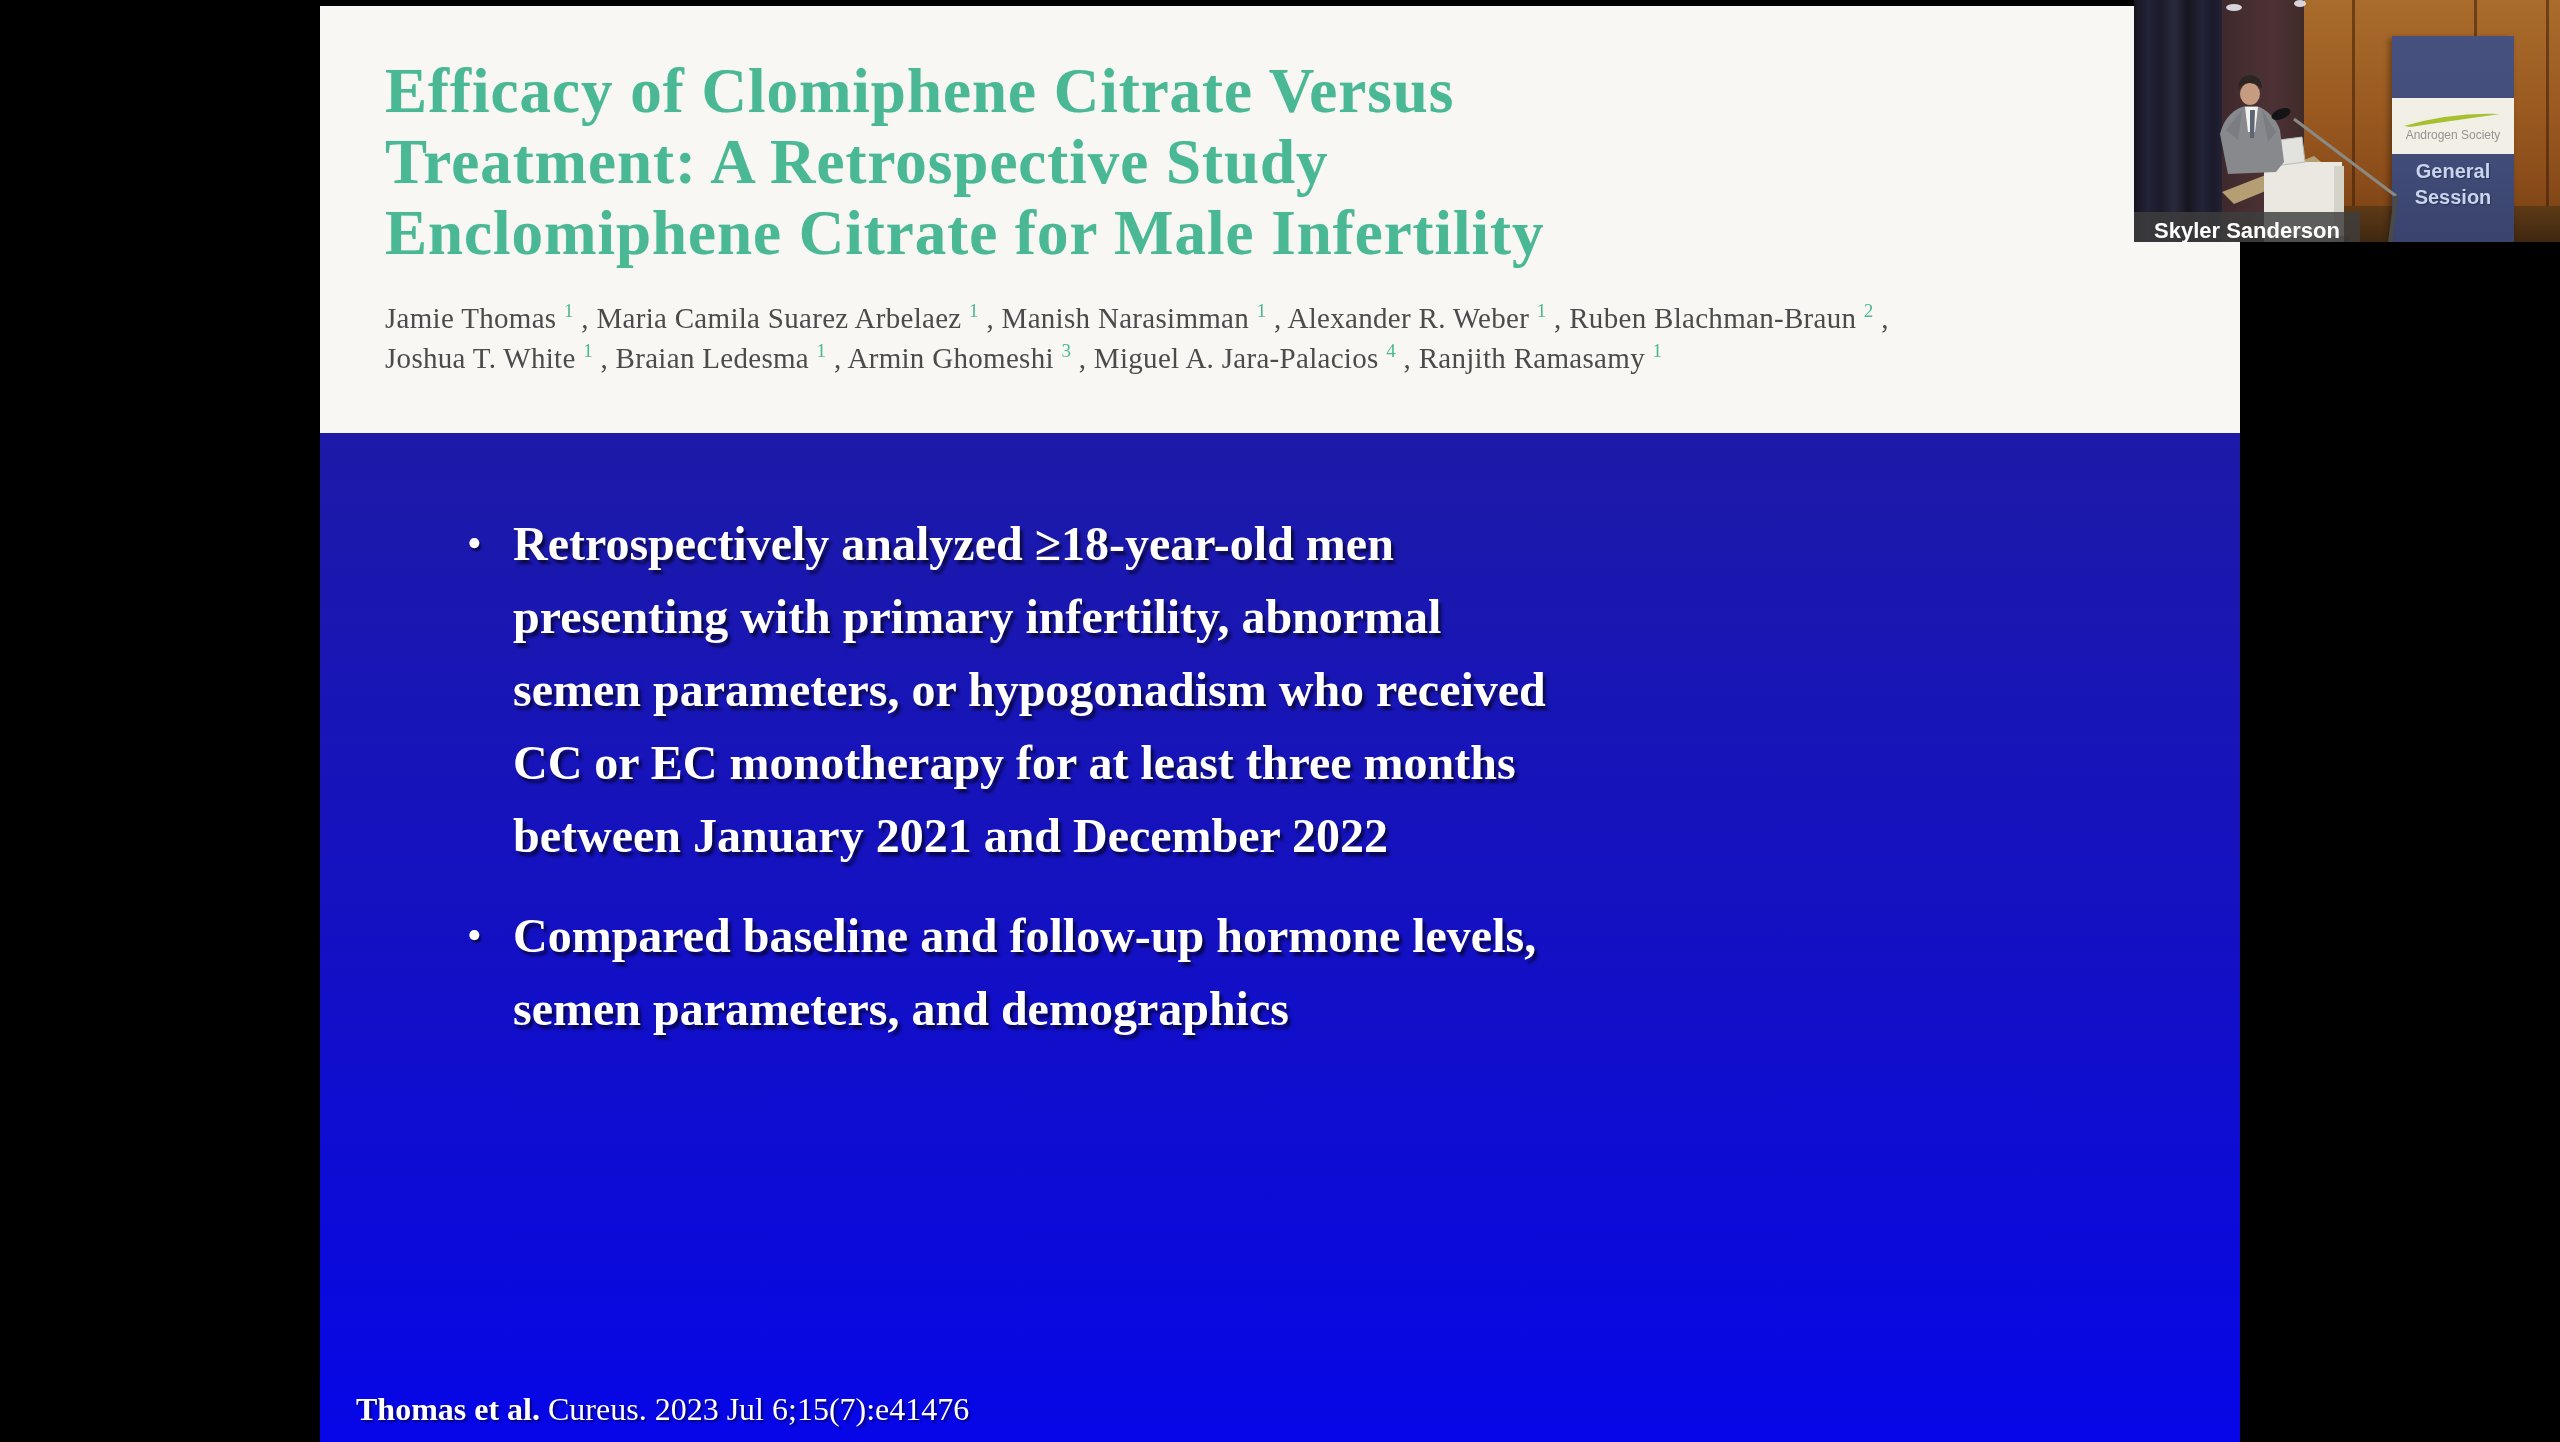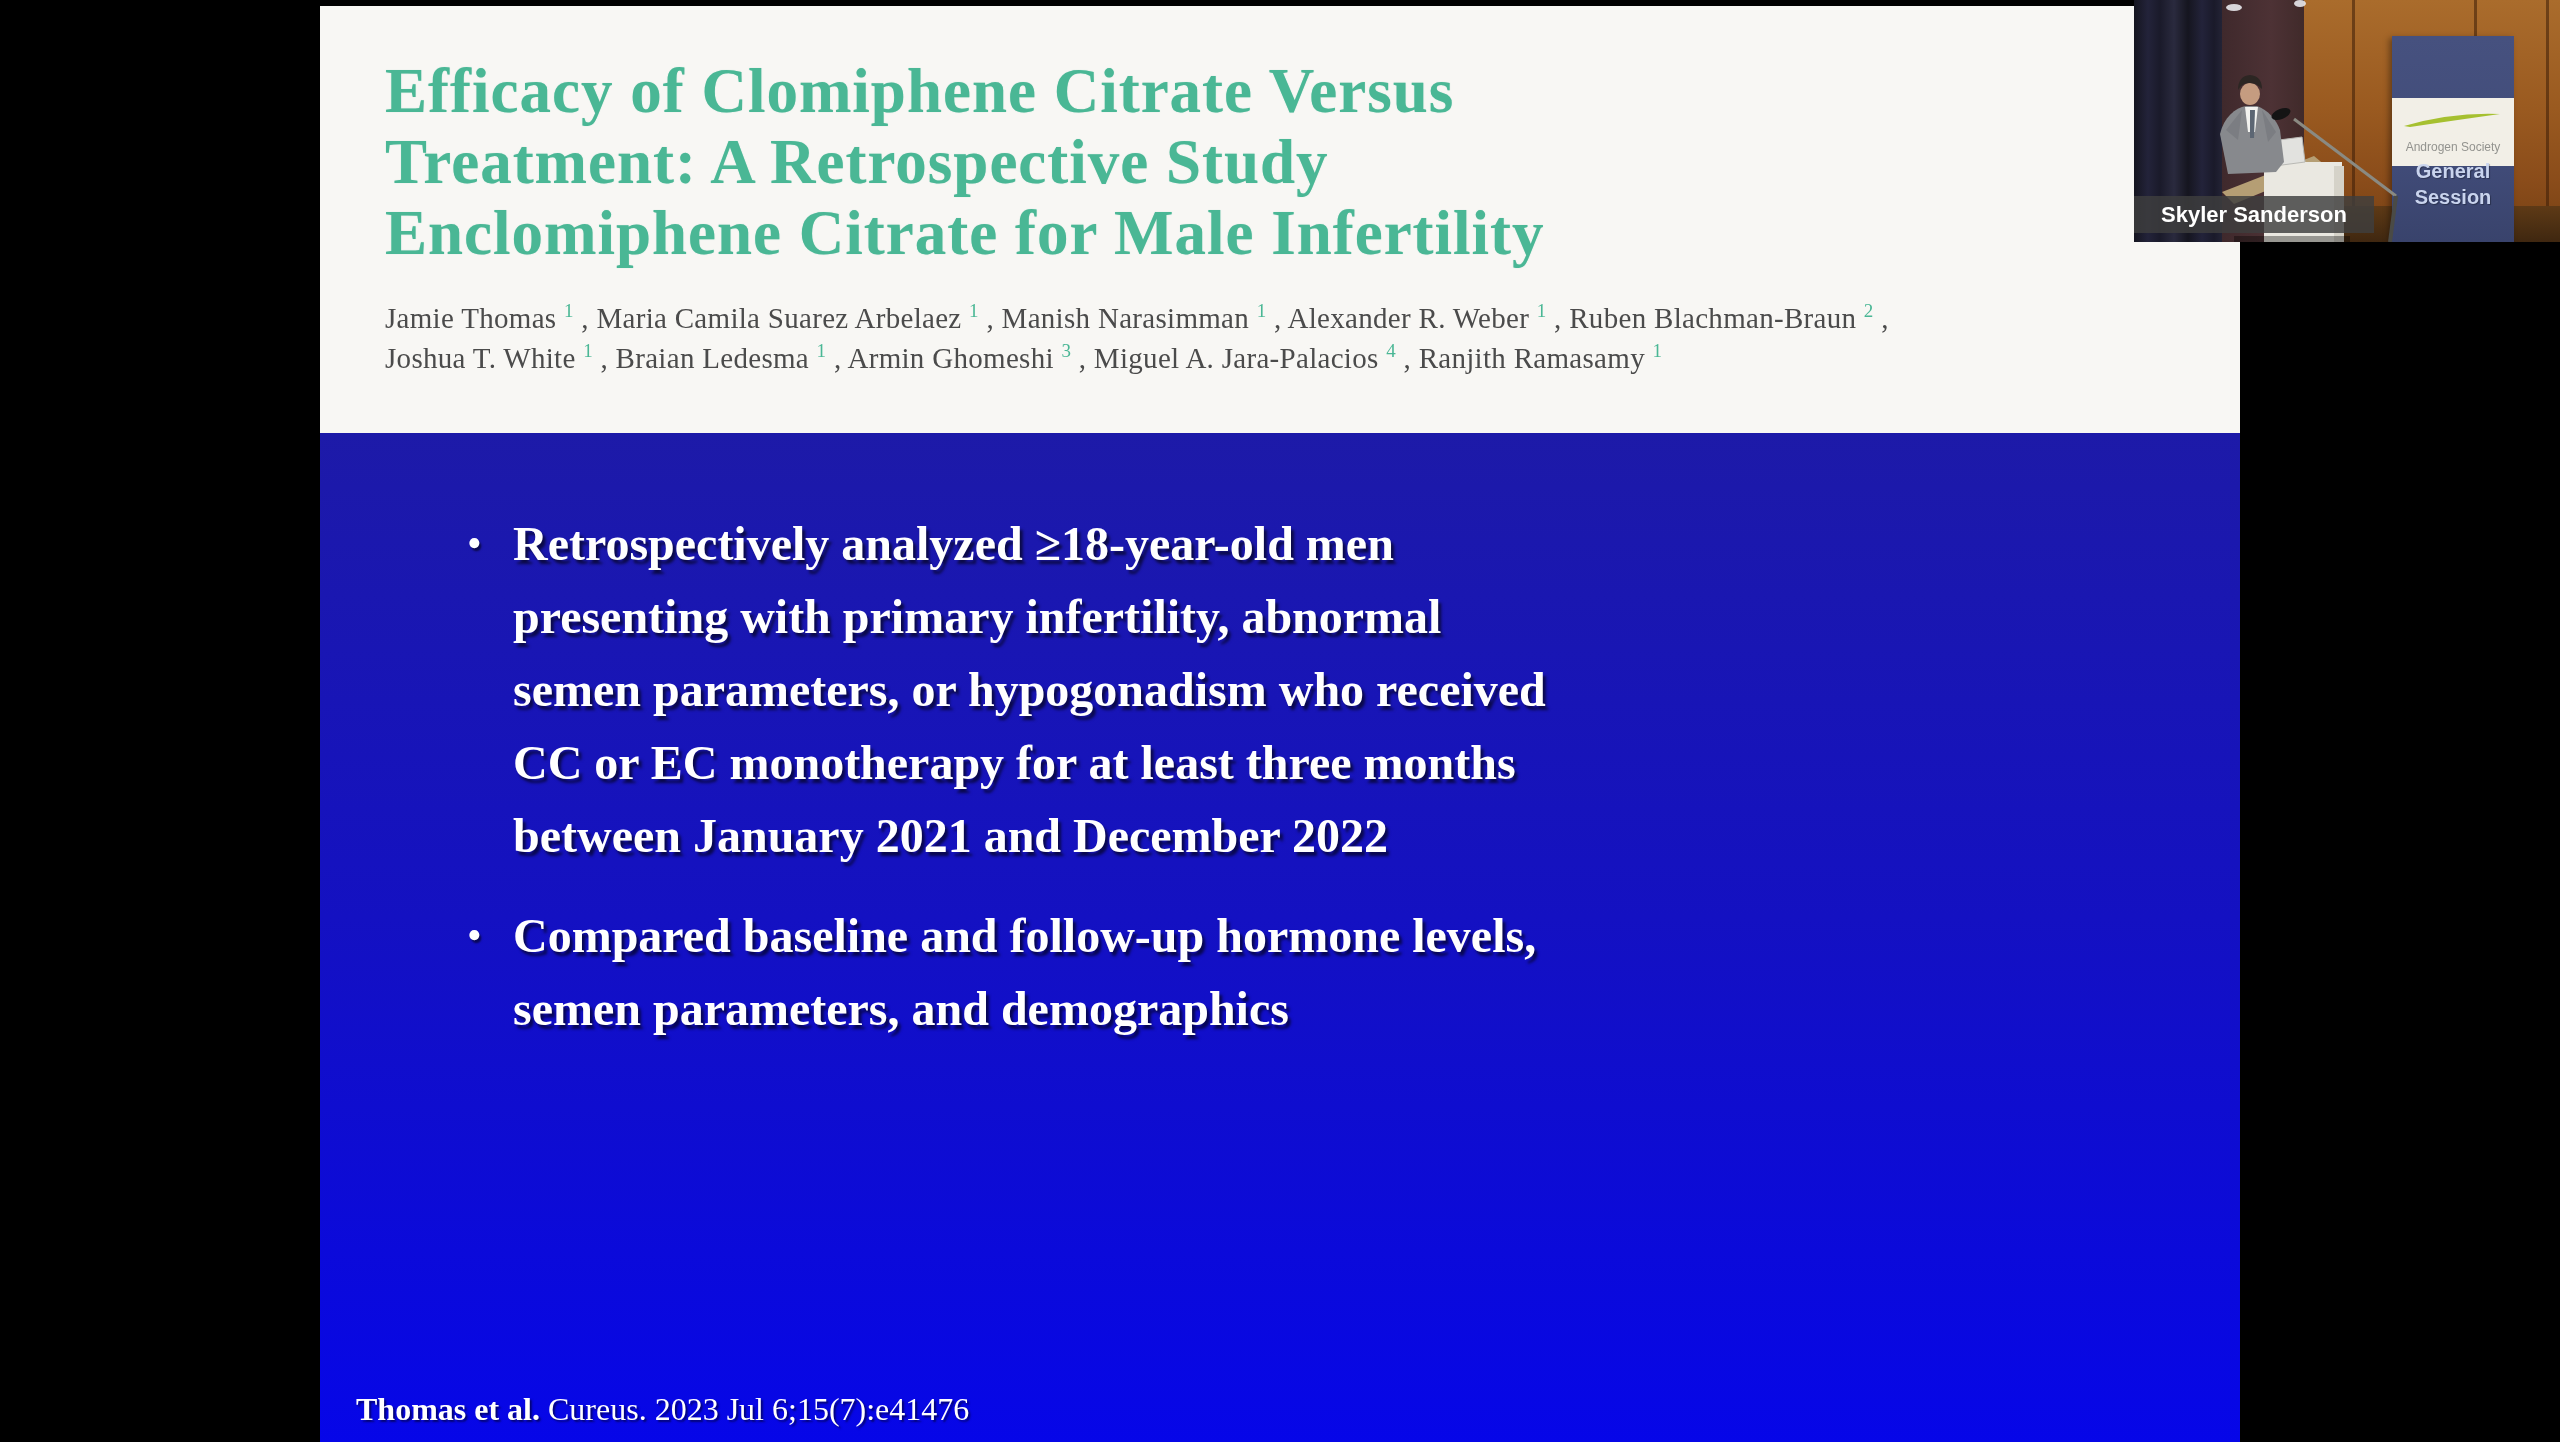--- a/index.html
+++ b/index.html
@@ -61,7 +61,7 @@
   .vf-banner{position:absolute;left:258px;top:36px;width:122px;height:206px;
       background:linear-gradient(180deg,#46517f,var(--banner-navy) 60%,#39436c);
       box-shadow:-3px 2px 6px rgba(0,0,0,.35);}
-  .vf-banner-white{position:absolute;left:0;top:62px;width:122px;height:68px;
+  .vf-banner-white{position:absolute;left:0;top:62px;width:122px;height:56px;
       background:#f2efe7;display:flex;align-items:flex-end;justify-content:center;}
   .vf-logo-text{font-family:"Liberation Sans",sans-serif;font-size:12px;
       color:#93938f;padding-bottom:12px;white-space:nowrap;}

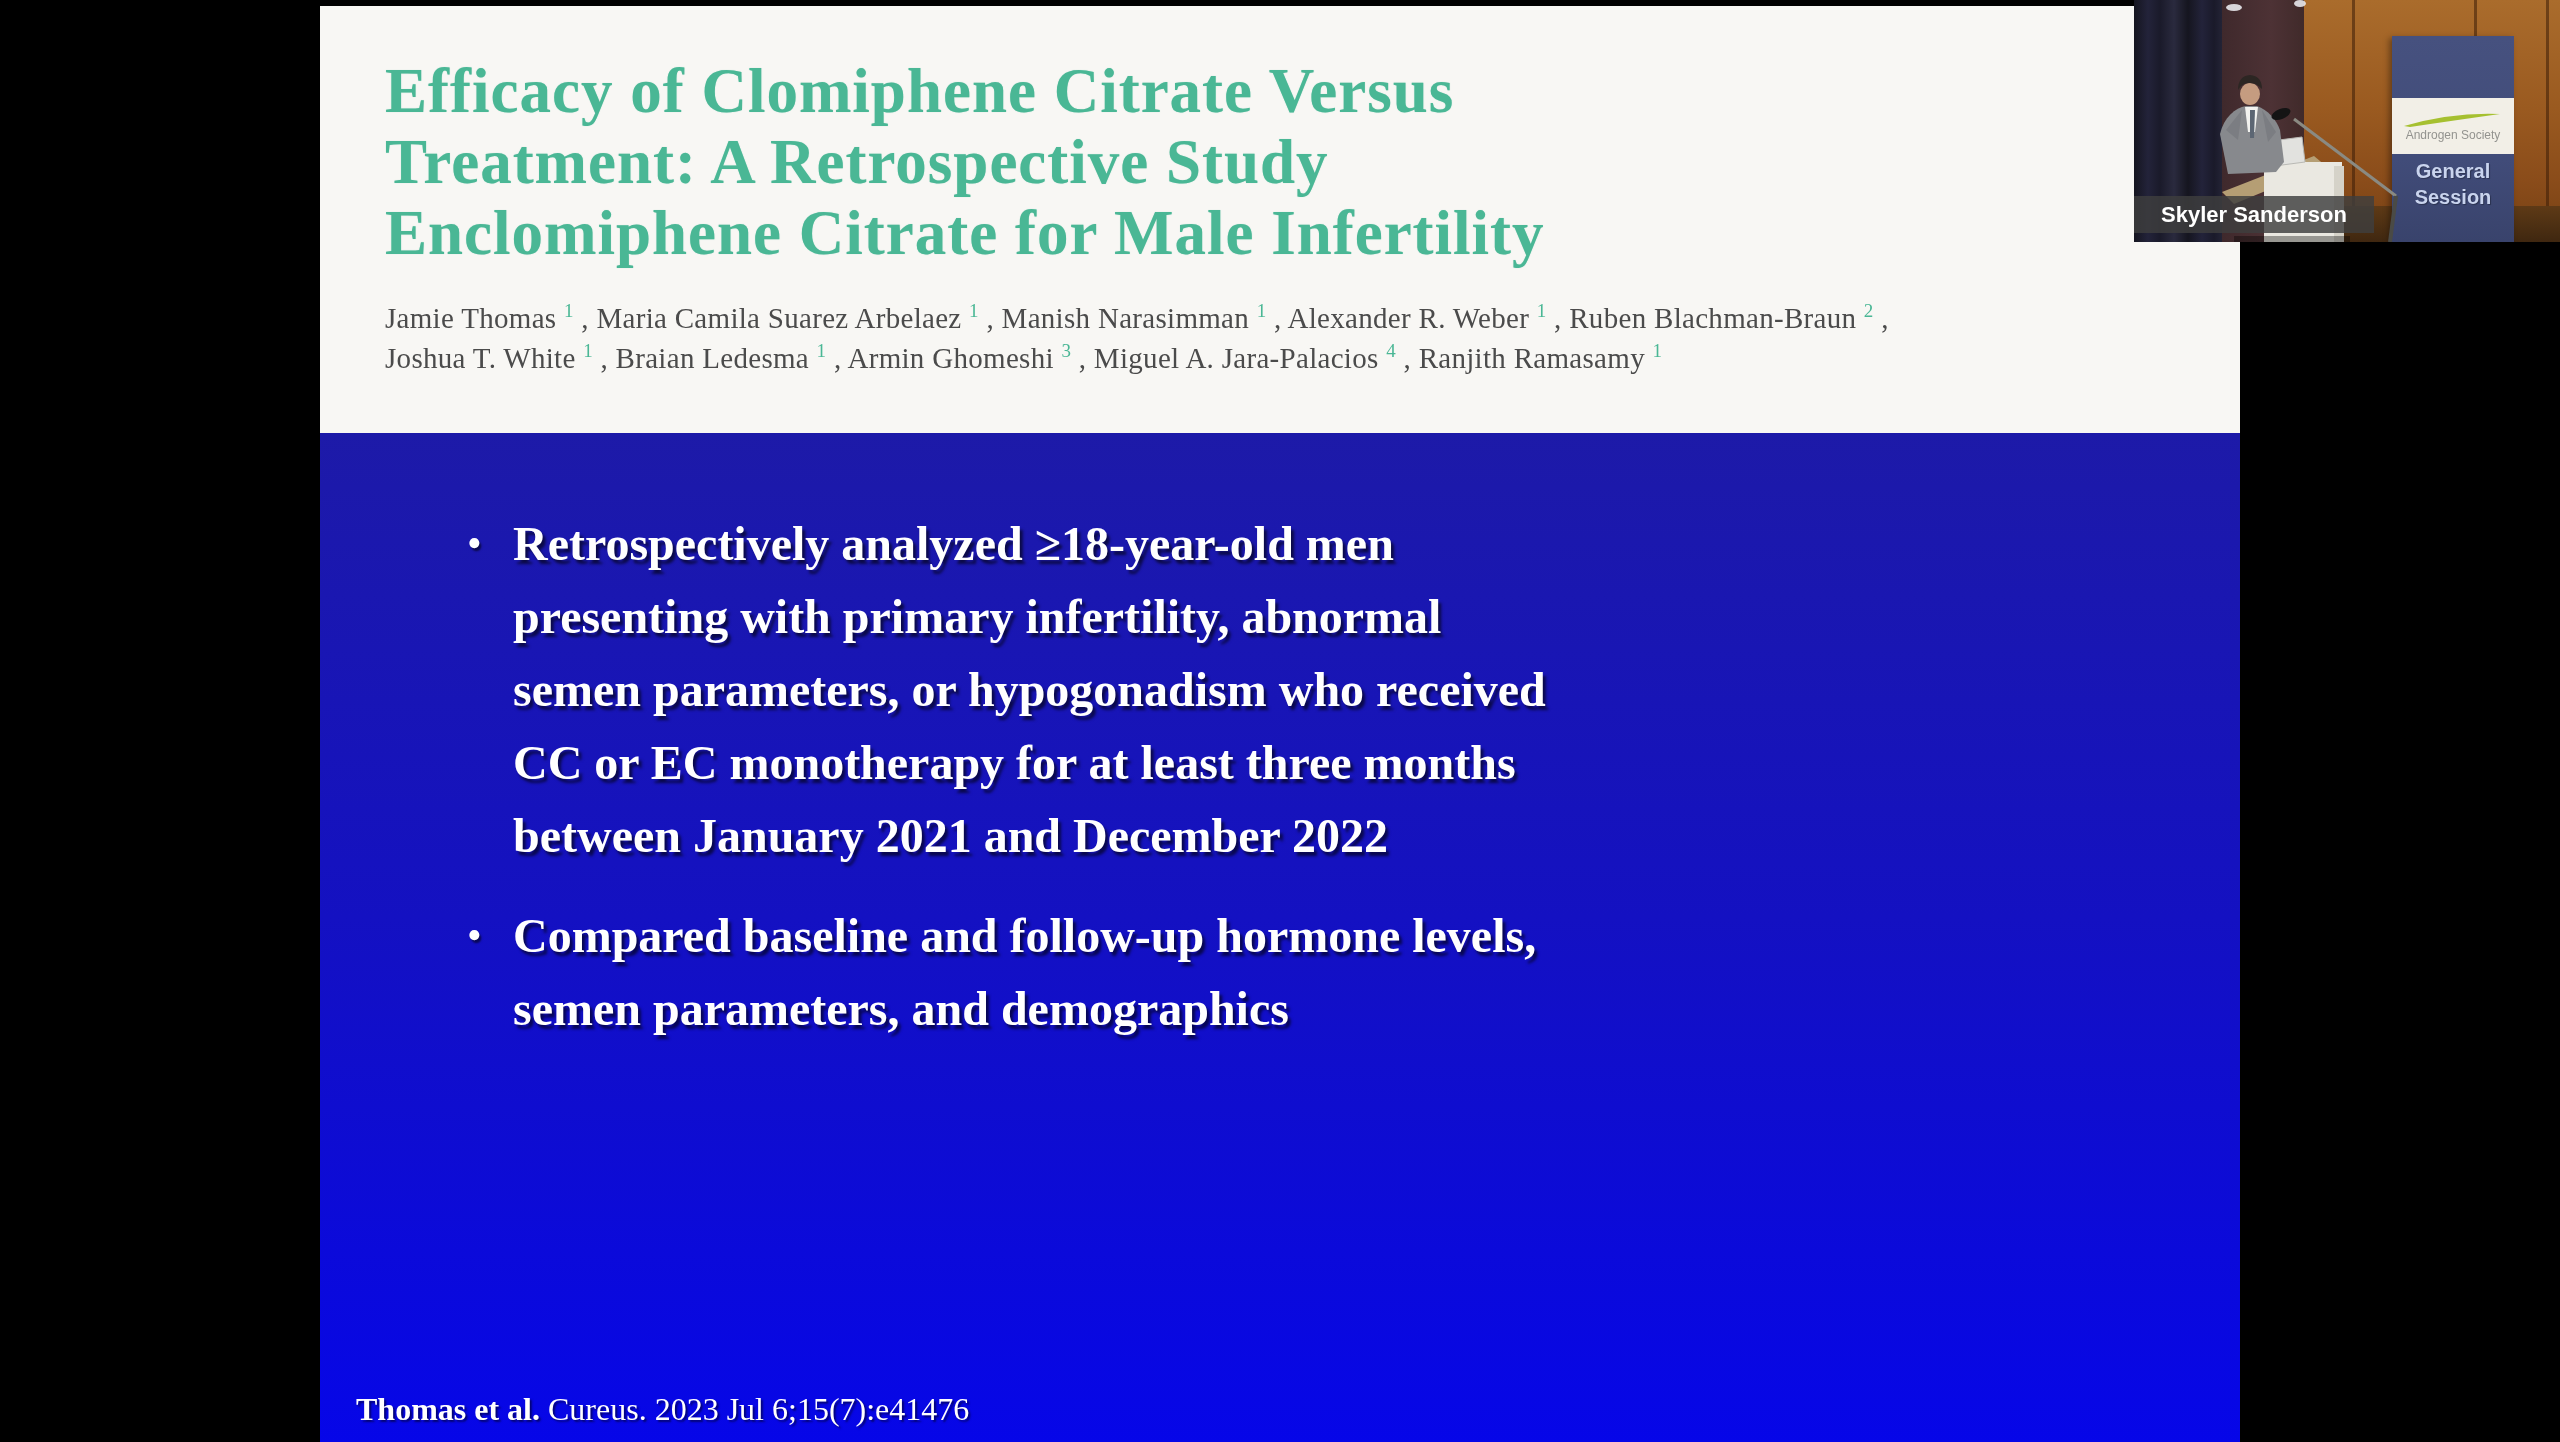--- a/index.html
+++ b/index.html
@@ -74,10 +74,10 @@
 
   .vf-figure{position:absolute;left:0;top:0;width:426px;height:242px;}
 
-  .name-tag{position:absolute;left:0;top:196px;height:37px;
+  .name-tag{position:absolute;left:0;top:212px;height:37px;
       background:rgba(62,62,62,.82);color:#fff;
       font-family:"Liberation Sans",sans-serif;font-weight:bold;font-size:22px;
-      line-height:37px;padding:0 27px;white-space:nowrap;}
+      line-height:37px;padding:0 20px;white-space:nowrap;}
 </style>
 </head>
 <body>

